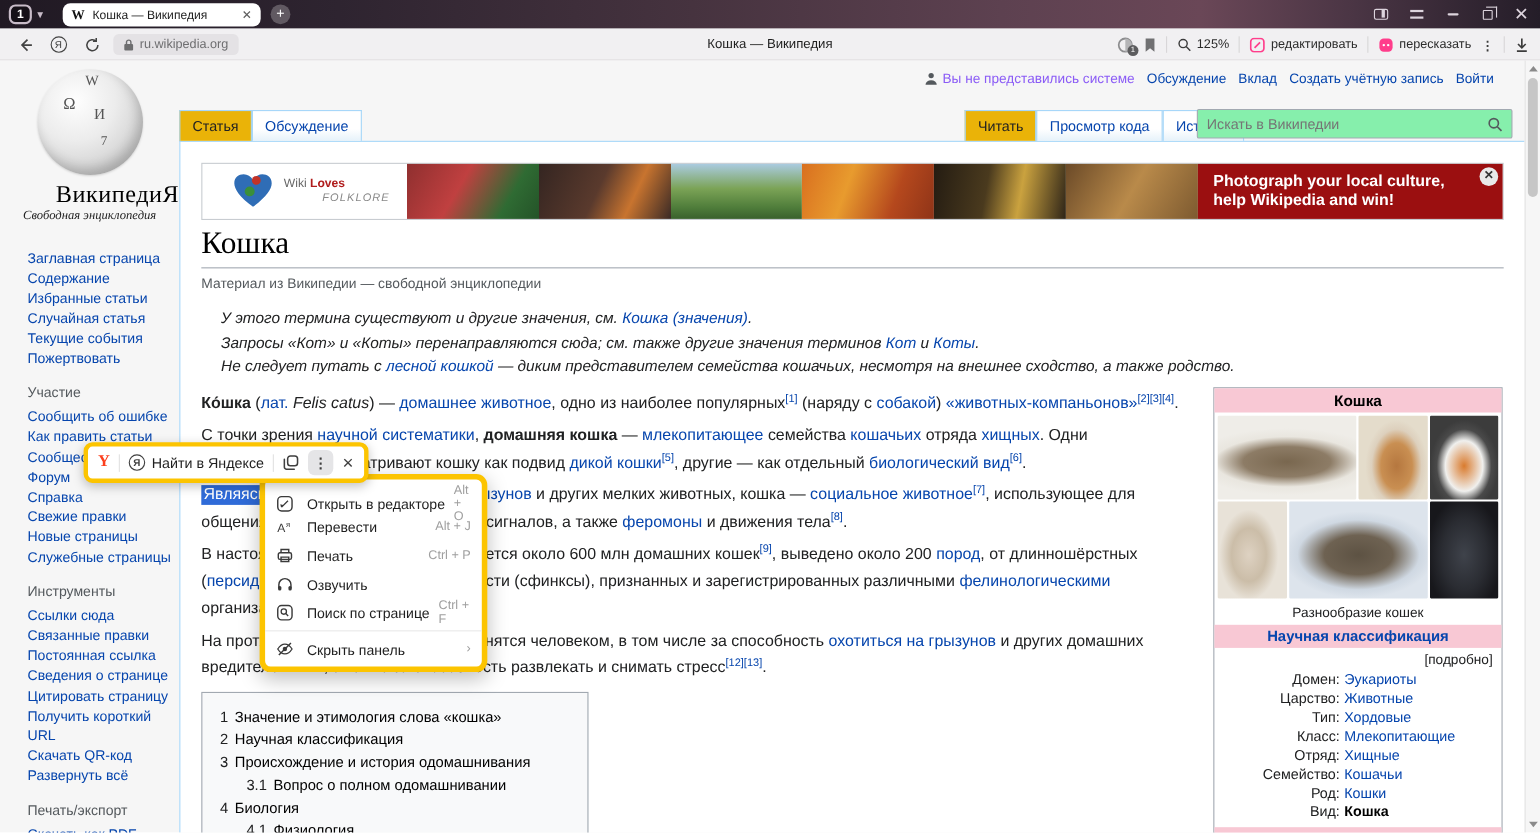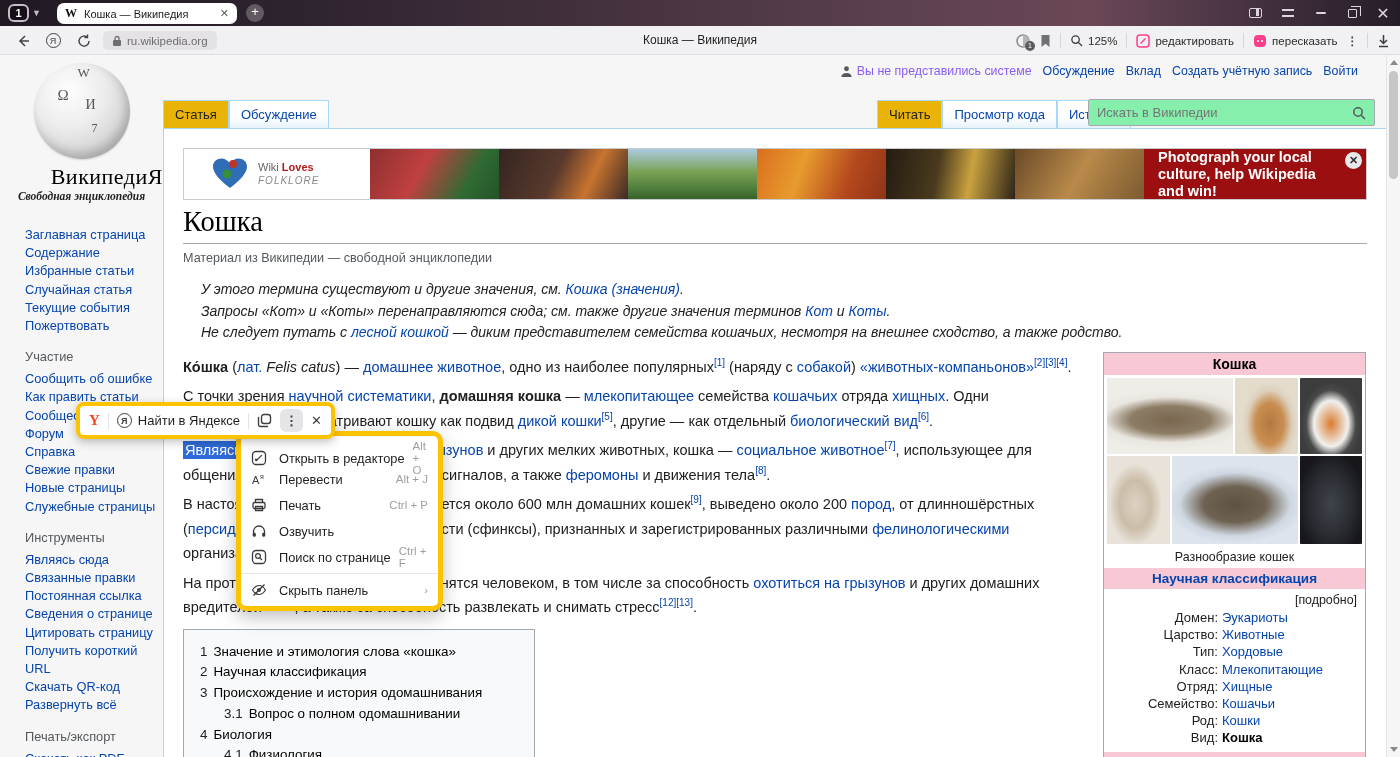--- a/index.html
+++ b/index.html
@@ -94,7 +94,7 @@
   .bp4 { background:linear-gradient(110deg,#d96f1f 0%,#e89b2e 35%,#b5481d 70%,#8f3418 100%); }
   .bp5 { background:linear-gradient(100deg,#241c12 0%,#4a3a1e 40%,#caa23f 65%,#2e2418 100%); }
   .bp6 { background:linear-gradient(120deg,#6b4a28 0%,#b98a4a 50%,#7d5a30 100%); }
-  #banner-msg { width:222px; background:#9b0f10; color:#fff; font-weight:bold; font-size:14.5px; line-height:17px;
+  #banner-msg { width:277px; background:#9b0f10; color:#fff; font-weight:bold; font-size:14.5px; line-height:17px;
     display:flex; align-items:center; padding:0 28px 0 14px; position:relative; }
   #banner-close { position:absolute; right:4px; top:3px; width:17px; height:17px; border-radius:50%;
     background:#e9e9e9; color:#333; font-size:11px; line-height:17px; text-align:center; }

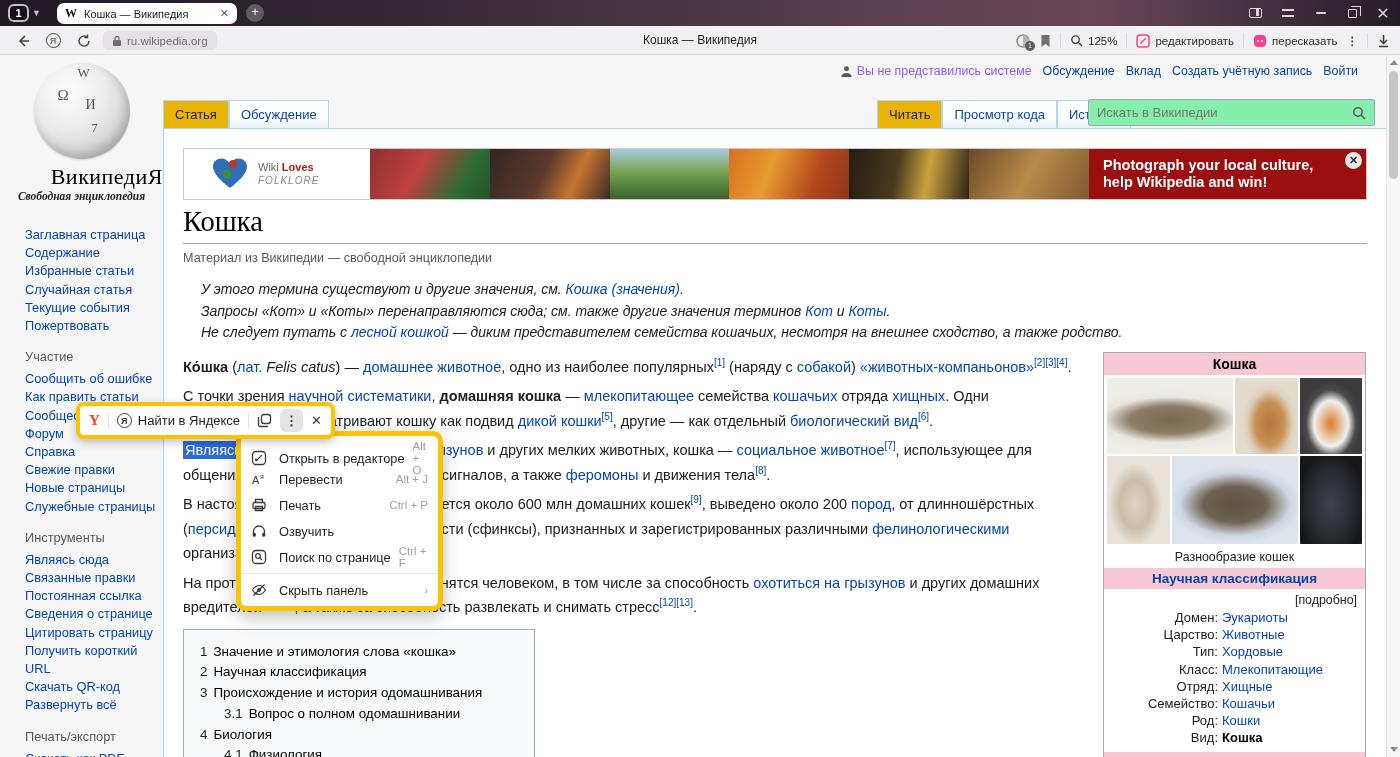--- a/index.html
+++ b/index.html
@@ -85,7 +85,7 @@
   #banner-logo { width:186px; display:flex; align-items:center; gap:10px; padding-left:28px; }
   #banner-logo .txt { font-size:11px; color:#666; line-height:13px; }
   #banner-logo .loves { color:#b01c1c; font-weight:bold; }
-  #banner-logo .folk { font-style:italic; font-size:10px; color:#888; letter-spacing:1px; }
+  #banner-logo .folk { font-style:italic; font-size:10px; color:#888; letter-spacing:1px;margin-left:35px; }
   #banner-photos { flex:1; display:flex; }
   #banner-photos div { flex:1; }
   .bp1 { background:linear-gradient(120deg,#8f2f2f 0%,#c04040 40%,#2f6b33 75%,#245328 100%); }

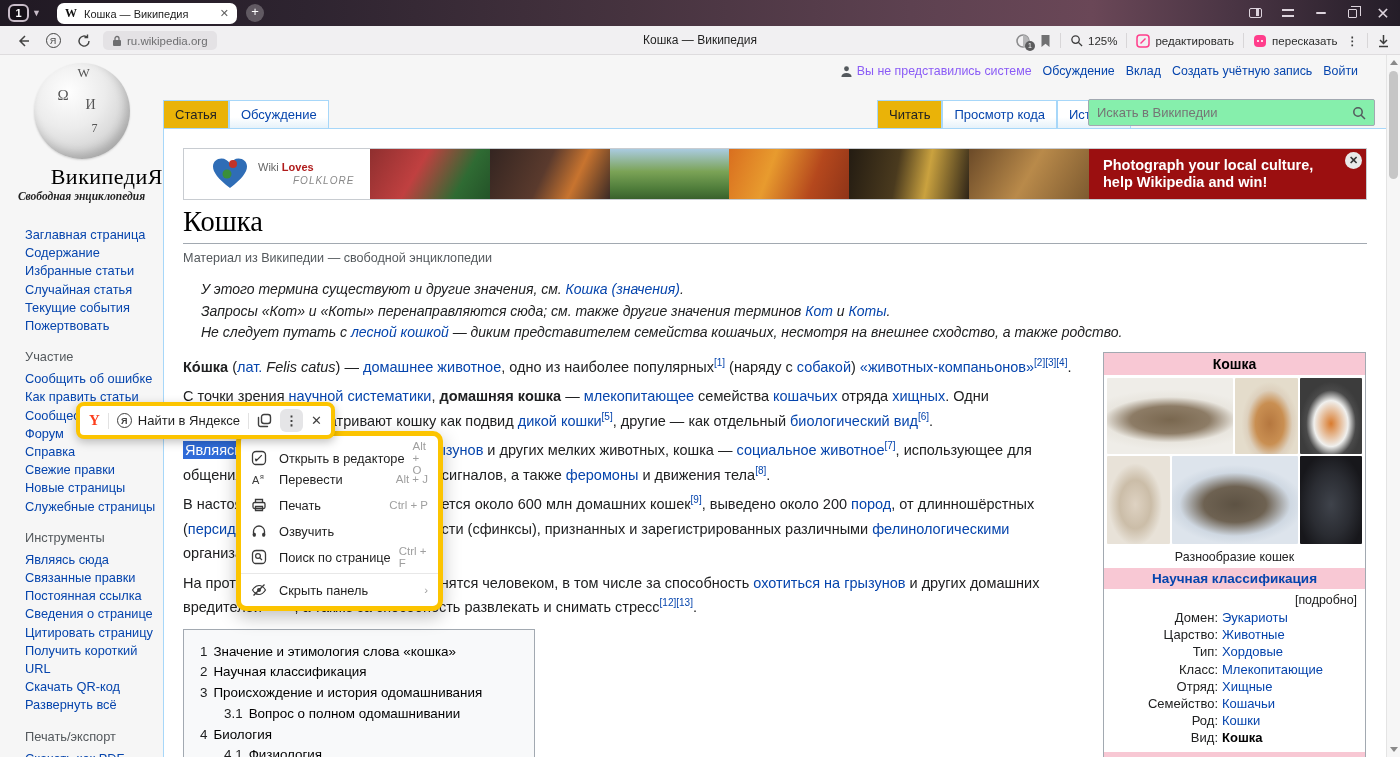--- a/index.html
+++ b/index.html
@@ -55,7 +55,7 @@
     font-family:"Liberation Serif",serif; color:#555; }
   #globe span { position:absolute; }
   #wordmark { text-align:right; font-family:"Liberation Serif",serif; font-size:22px; color:#000; margin-top:5px; letter-spacing:.5px; }
-  #tagline { text-align:center; font-family:"Liberation Serif",serif; font-style:italic; font-size:11.5px; color:#222;font-weight:bold; }
+  #tagline { text-align:center; font-family:"Liberation Serif",serif; font-style:italic; font-size:11.5px; color:#222; }
   .navblock { margin:24px 0 0 25px; list-style:none; }
   .navblock li { line-height:18.2px; }
   .navblock a { color:#0645ad; text-decoration:none; font-size:12.8px; }

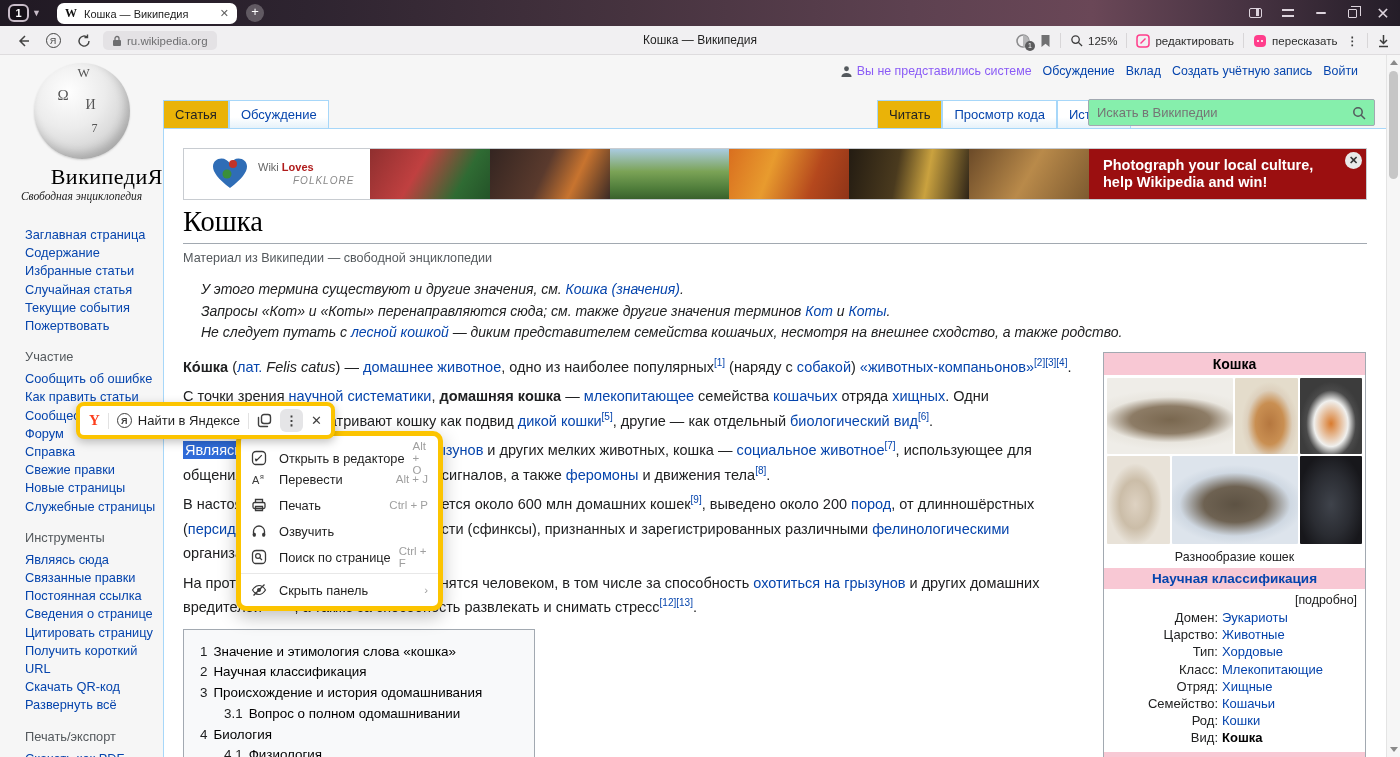--- a/index.html
+++ b/index.html
@@ -309,7 +309,7 @@
 
       <div class="navhead">Инструменты</div>
       <ul class="navblock tight">
-        <li><a>Являясь сюда</a></li>
+        <li><a>Ссылки сюда</a></li>
         <li><a>Связанные правки</a></li>
         <li><a>Постоянная ссылка</a></li>
         <li><a>Сведения о странице</a></li>

